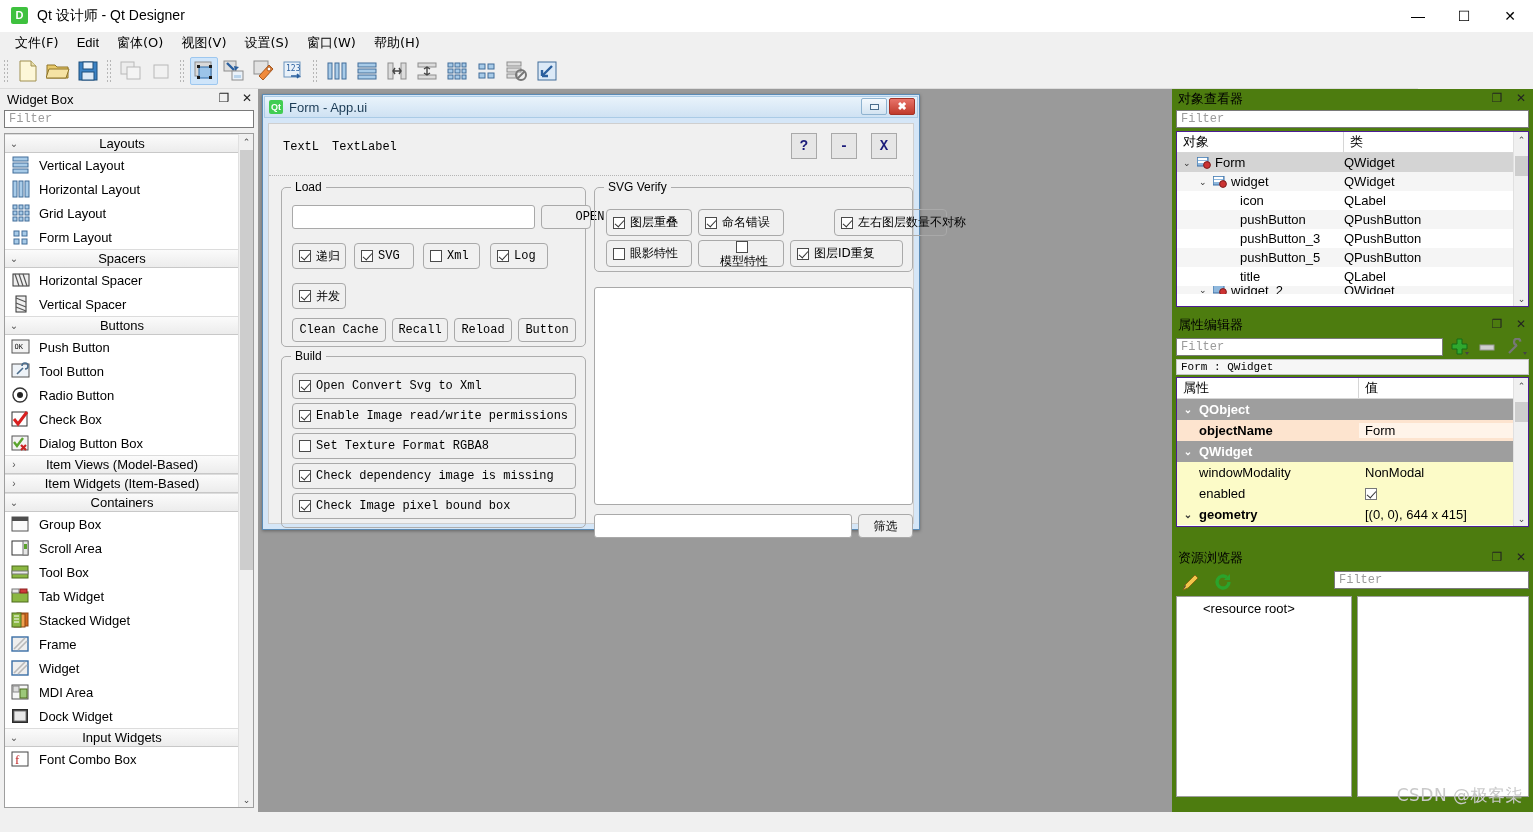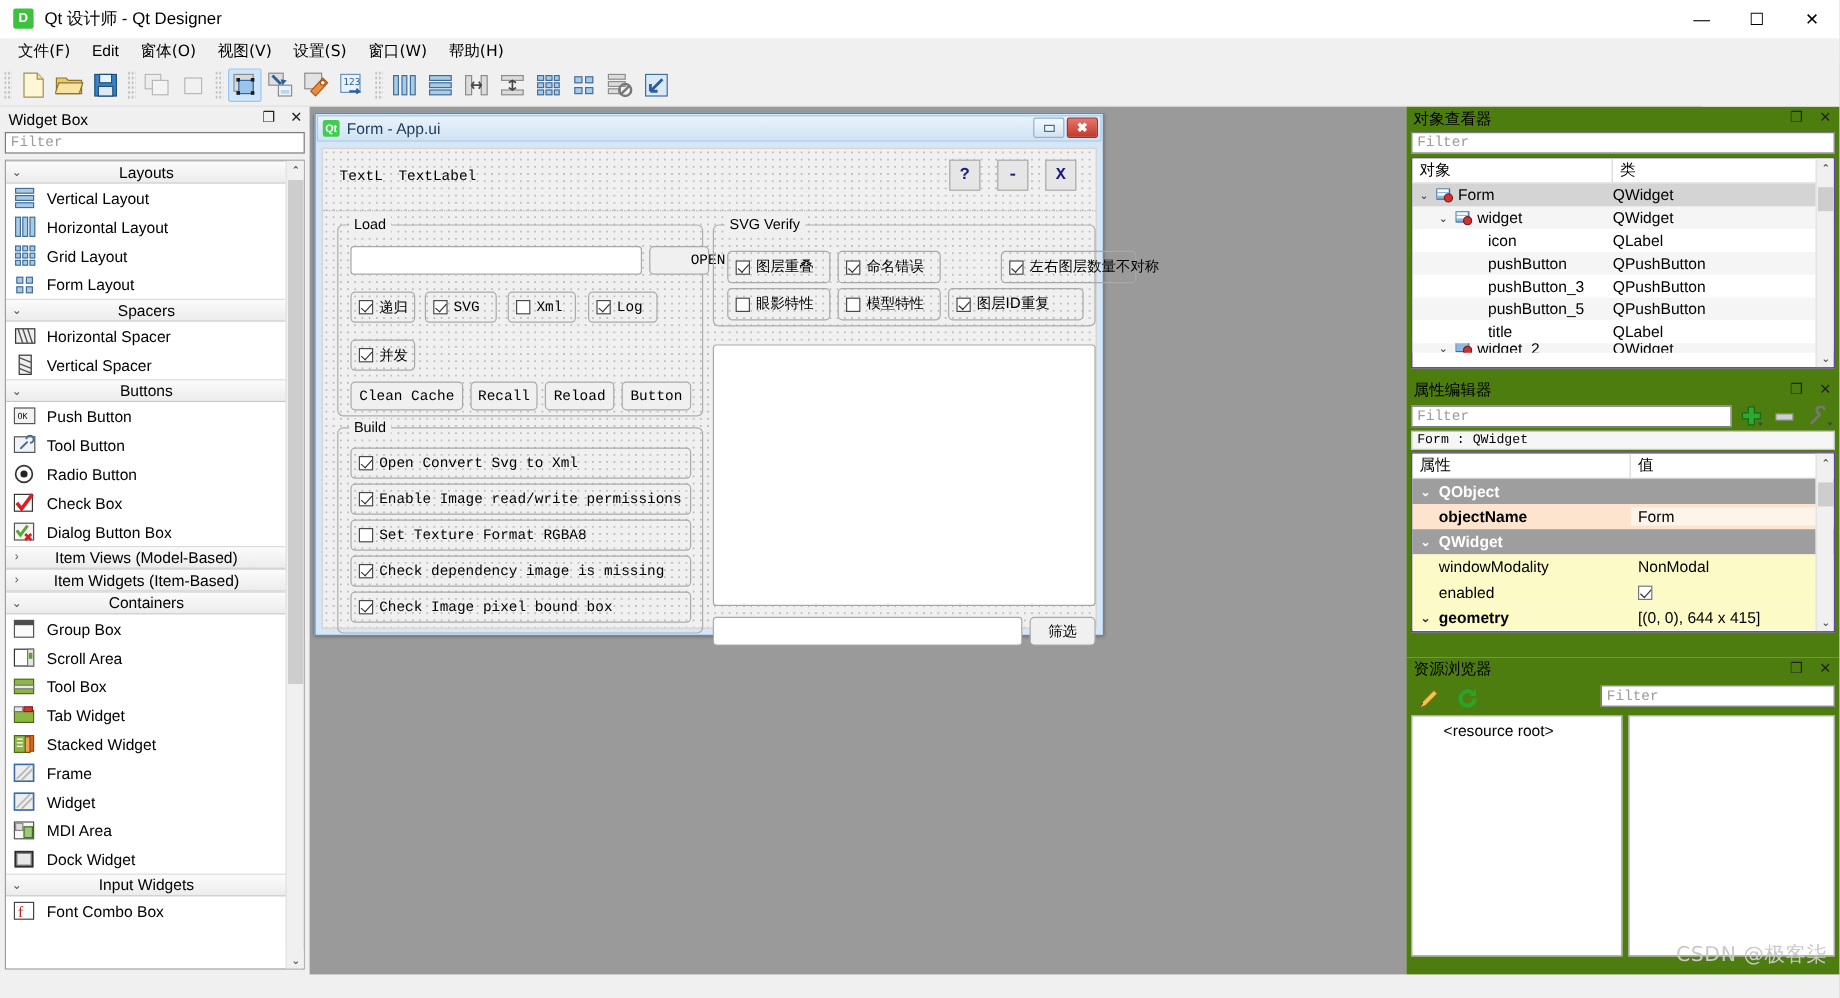--- a/index.html
+++ b/index.html
@@ -797,7 +797,7 @@
             <span class="cbox"></span>
             <span class="cb-label cjk">眼影特性</span>
           </div>
-          <div class="qcheck" style="position:absolute;left:103px;top:52px;width:86px;height:27px;">
+          <div class="qcheck" style="position:absolute;left:103px;top:52px;width:86px;height:27px;flex-direction:column;">
             <span class="cbox"></span>
             <span class="cb-label cjk">模型特性</span>
           </div>

